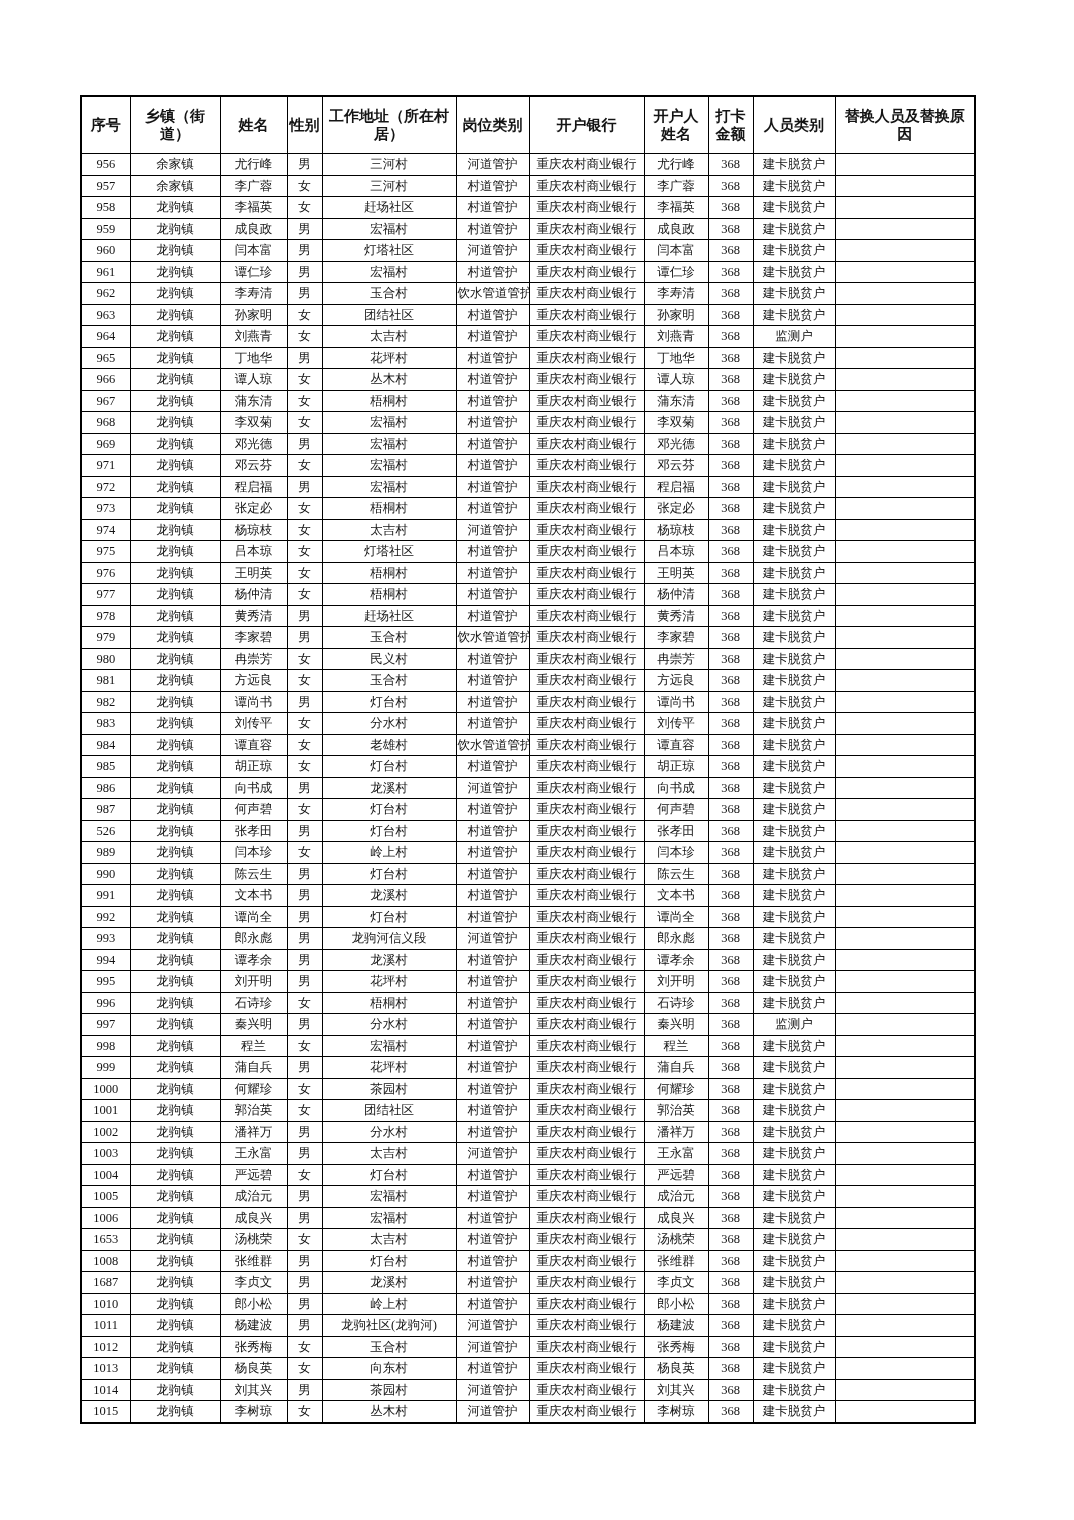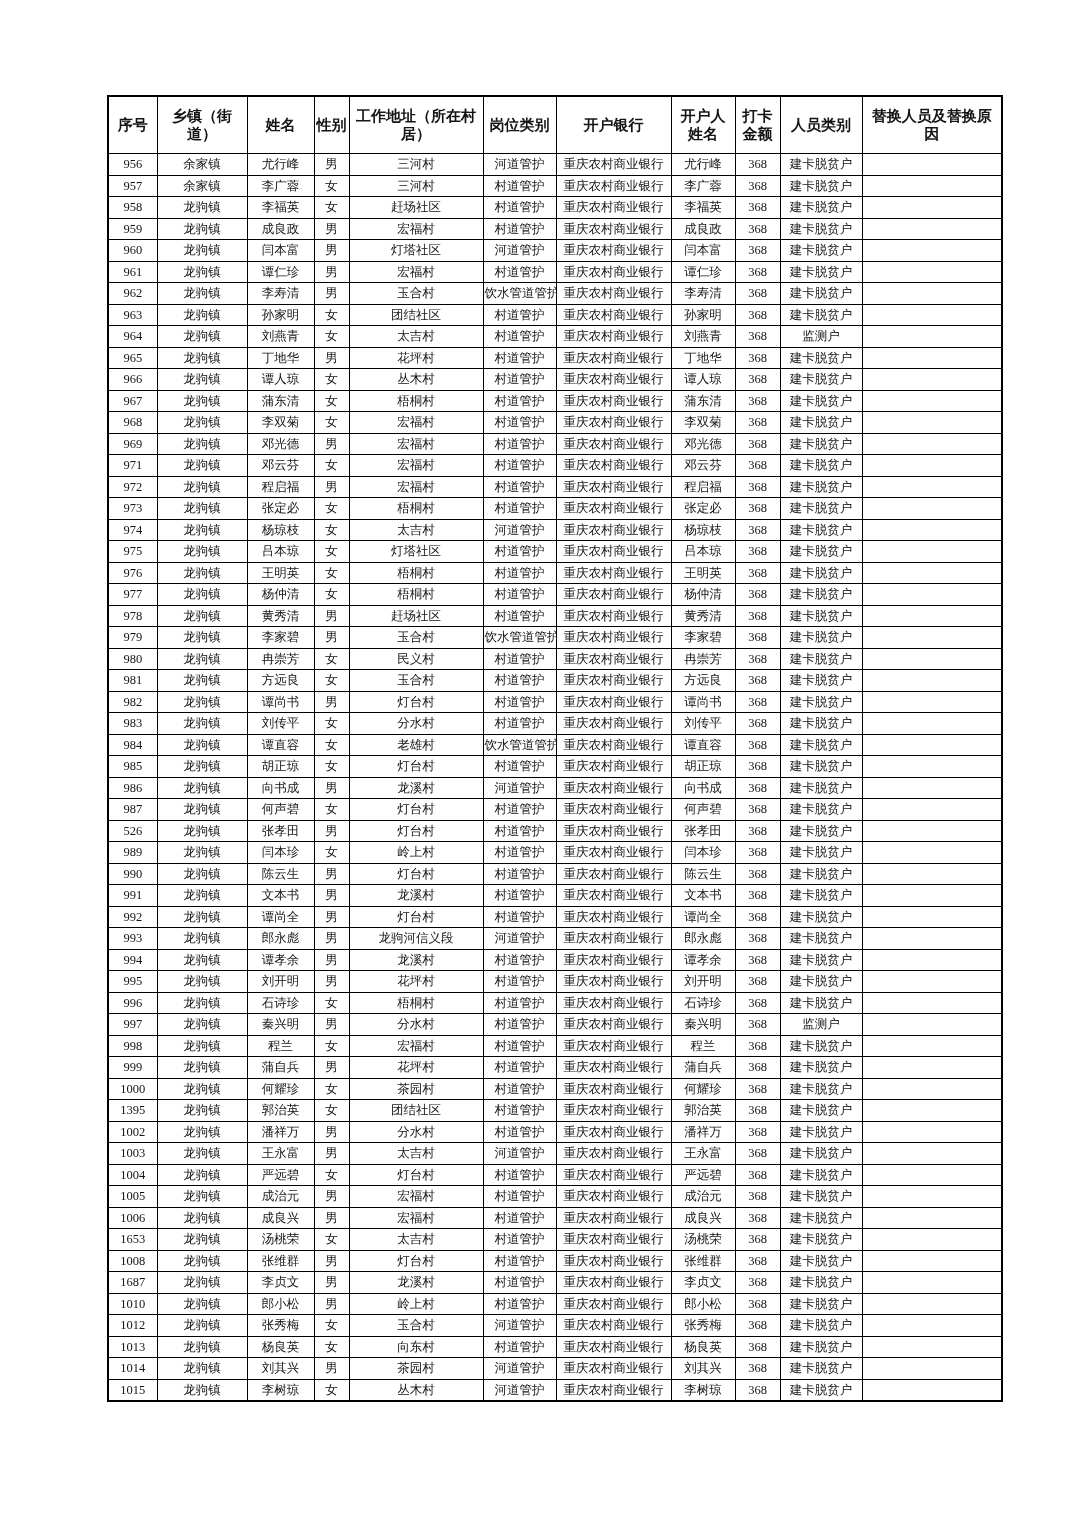--- a/index.html
+++ b/index.html
@@ -16,7 +16,7 @@
   }
   .sheet {
     position: absolute;
-    left: 107px;
+    left: 80px;
     top: 95px;
   }
   table.roster {

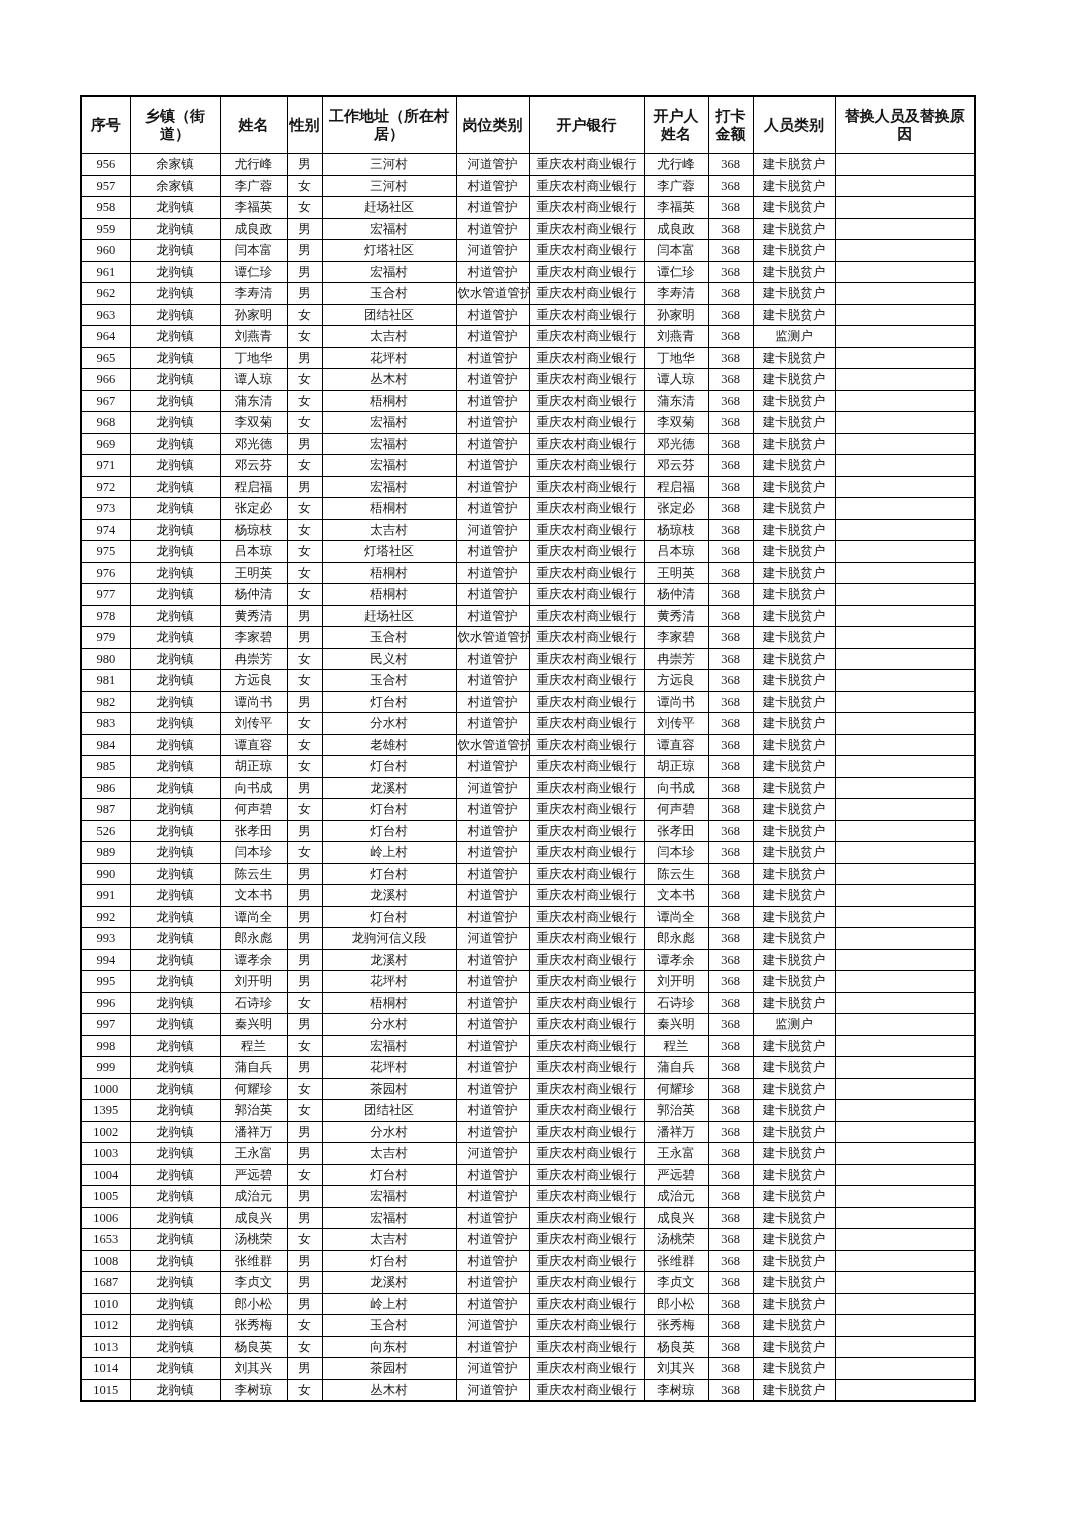--- a/index.html
+++ b/index.html
@@ -668,7 +668,7 @@
           <td></td>
         </tr>
         <tr>
-          <td>1395</td>
+          <td>1001</td>
           <td>龙驹镇</td>
           <td>郭治英</td>
           <td>女</td>

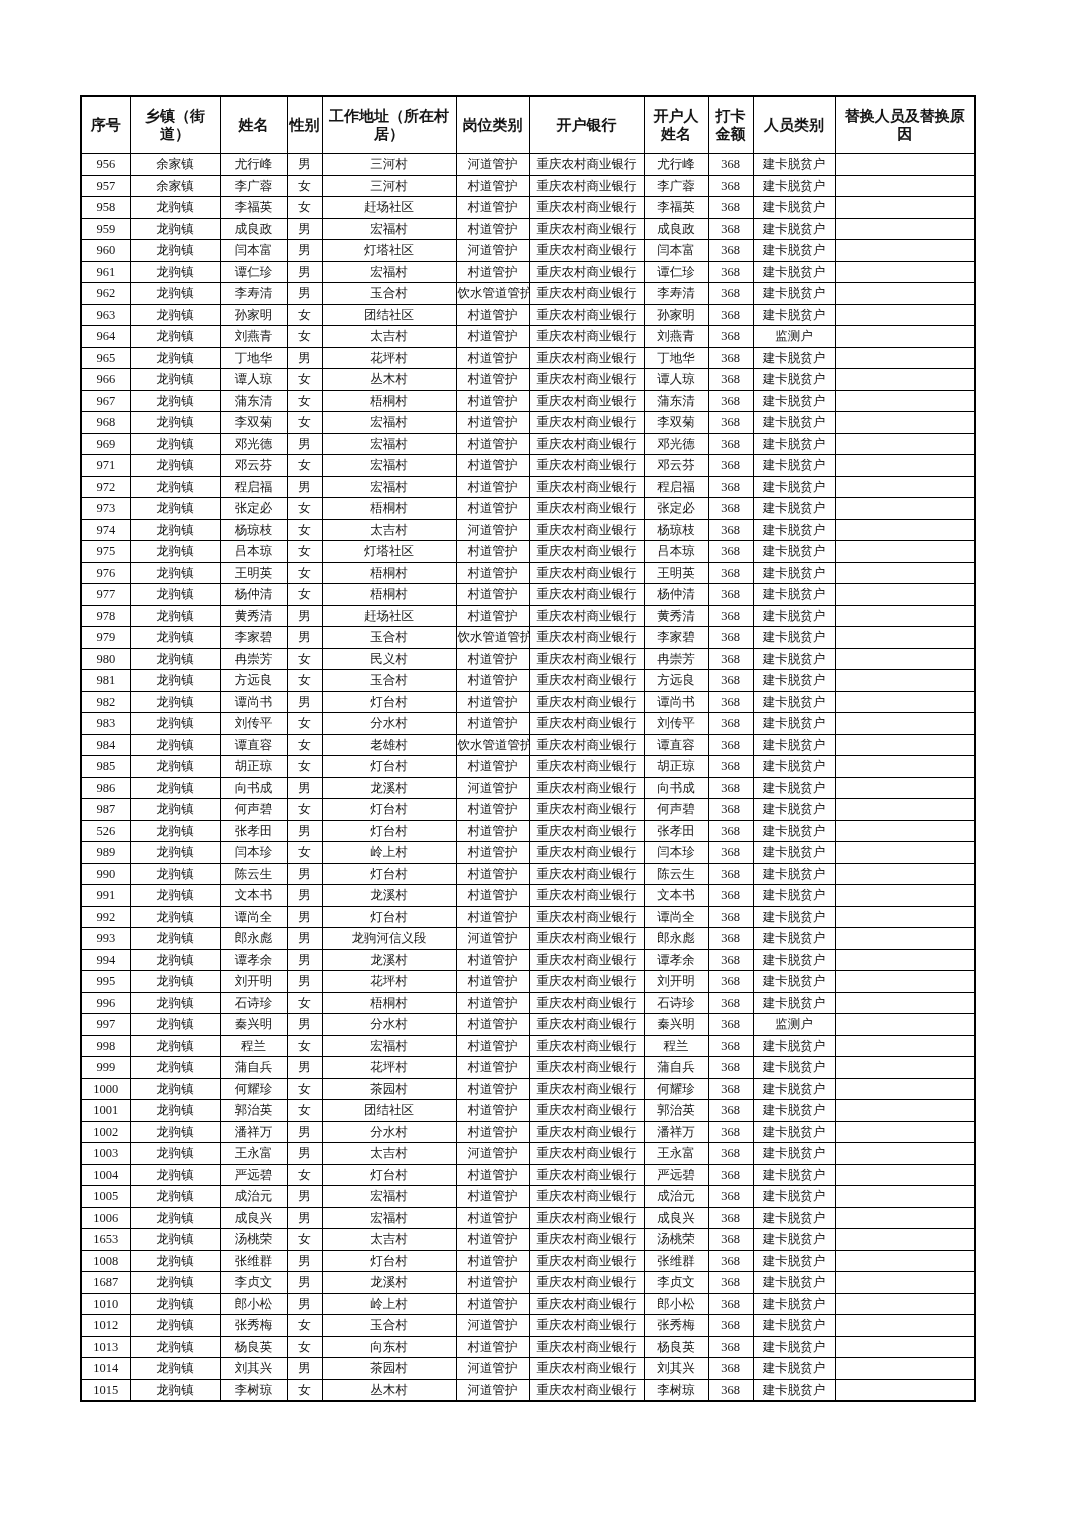--- a/index.html
+++ b/index.html
@@ -798,6 +798,19 @@
           <td></td>
         </tr>
         <tr>
+          <td>1011</td>
+          <td>龙驹镇</td>
+          <td>杨建波</td>
+          <td>男</td>
+          <td>龙驹社区(龙驹河)</td>
+          <td>河道管护</td>
+          <td>重庆农村商业银行</td>
+          <td>杨建波</td>
+          <td>368</td>
+          <td>建卡脱贫户</td>
+          <td></td>
+        </tr>
+        <tr>
           <td>1012</td>
           <td>龙驹镇</td>
           <td>张秀梅</td>

